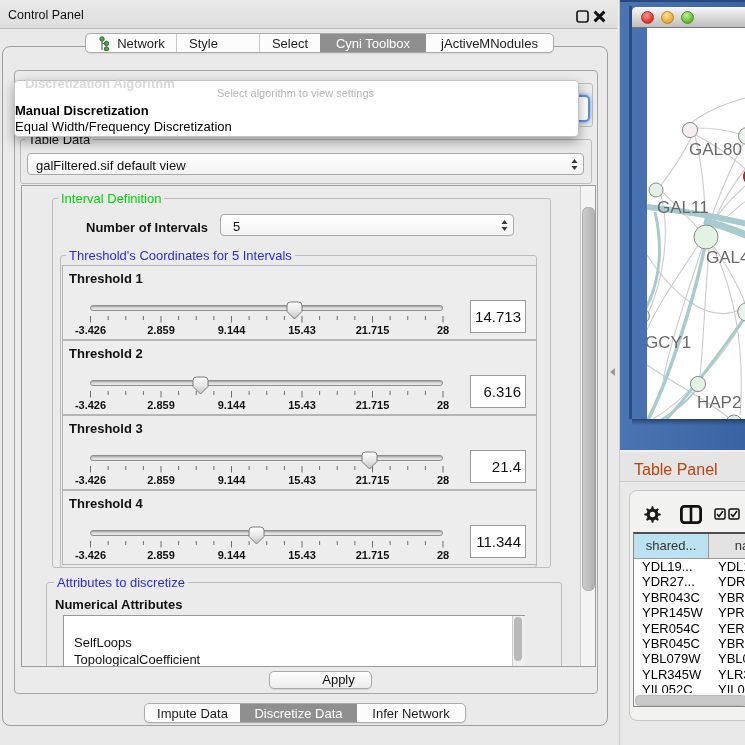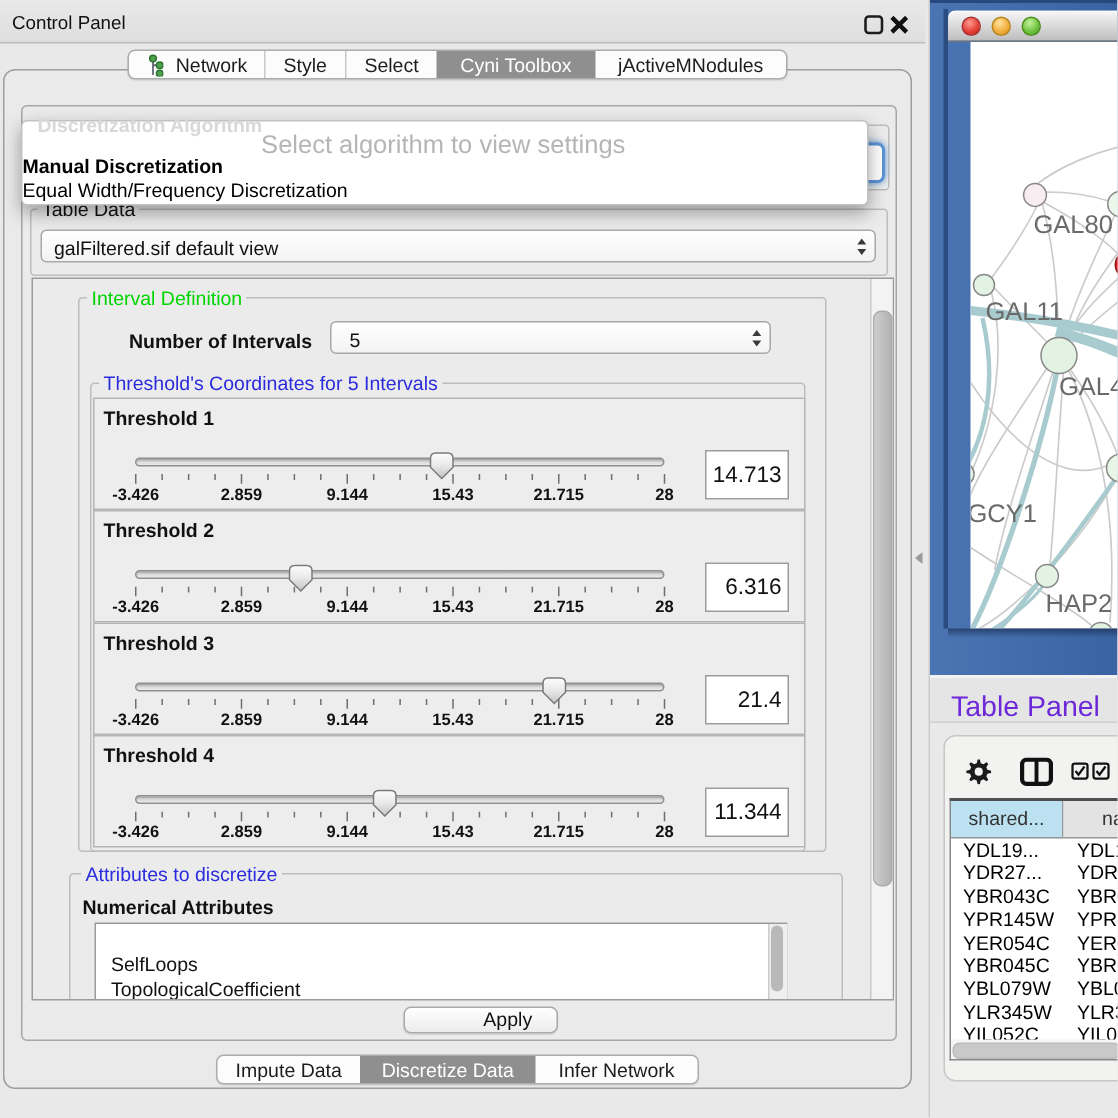--- a/index.html
+++ b/index.html
@@ -80,7 +80,7 @@
     </svg>
     Network</div>
   <div class="s sep" style="width:53px;">Style</div>
-  <div class="s sep" style="width:60px;">Select</div>
+  <div class="s sep" style="width:60px;margin-left:29px;">Select</div>
   <div class="s sel" style="width:106px;">Cyni Toolbox</div>
   <div class="s" style="width:127px;">jActiveMNodules</div>
 </div>

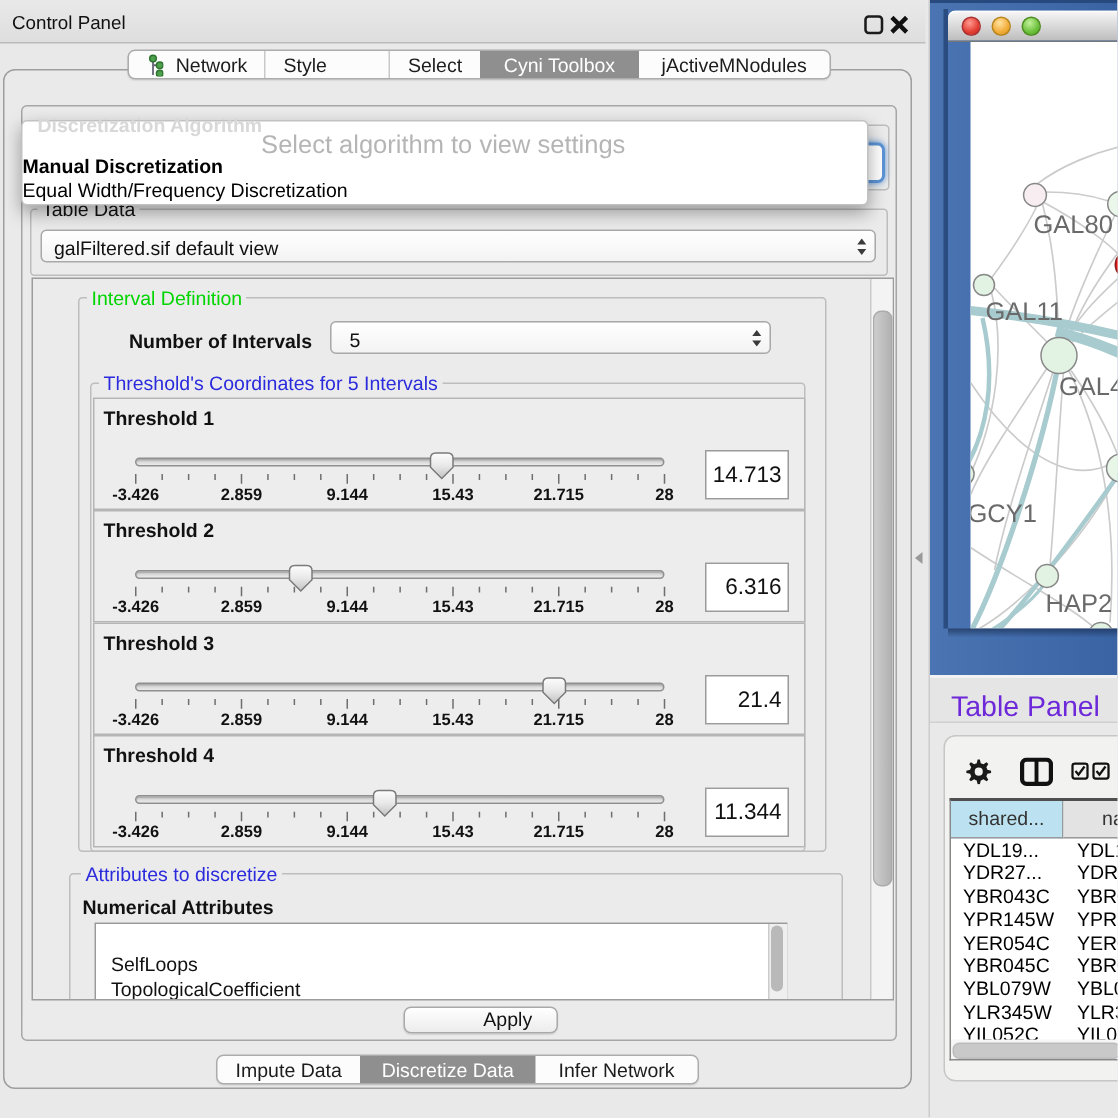--- a/index.html
+++ b/index.html
@@ -301,7 +301,7 @@
 
 <div class="abs" id="popup"></div>
 <div class="abs" style="left:25px;top:76px;font-size:13px;font-weight:bold;color:#d8d8d8;">Discretization Algorithm</div>
-<div class="abs" style="left:14px;top:87px;width:563px;text-align:center;font-size:17px;color:#b5b5b5;">Select algorithm to view settings</div>
+<div class="abs" style="left:14px;top:87px;width:563px;text-align:center;font-size:11px;color:#b5b5b5;">Select algorithm to view settings</div>
 <div class="abs" style="left:15px;top:103px;font-size:13px;font-weight:bold;color:#000;">Manual Discretization</div>
 <div class="abs" style="left:15px;top:119px;font-size:13px;color:#000;">Equal Width/Frequency Discretization</div>
 

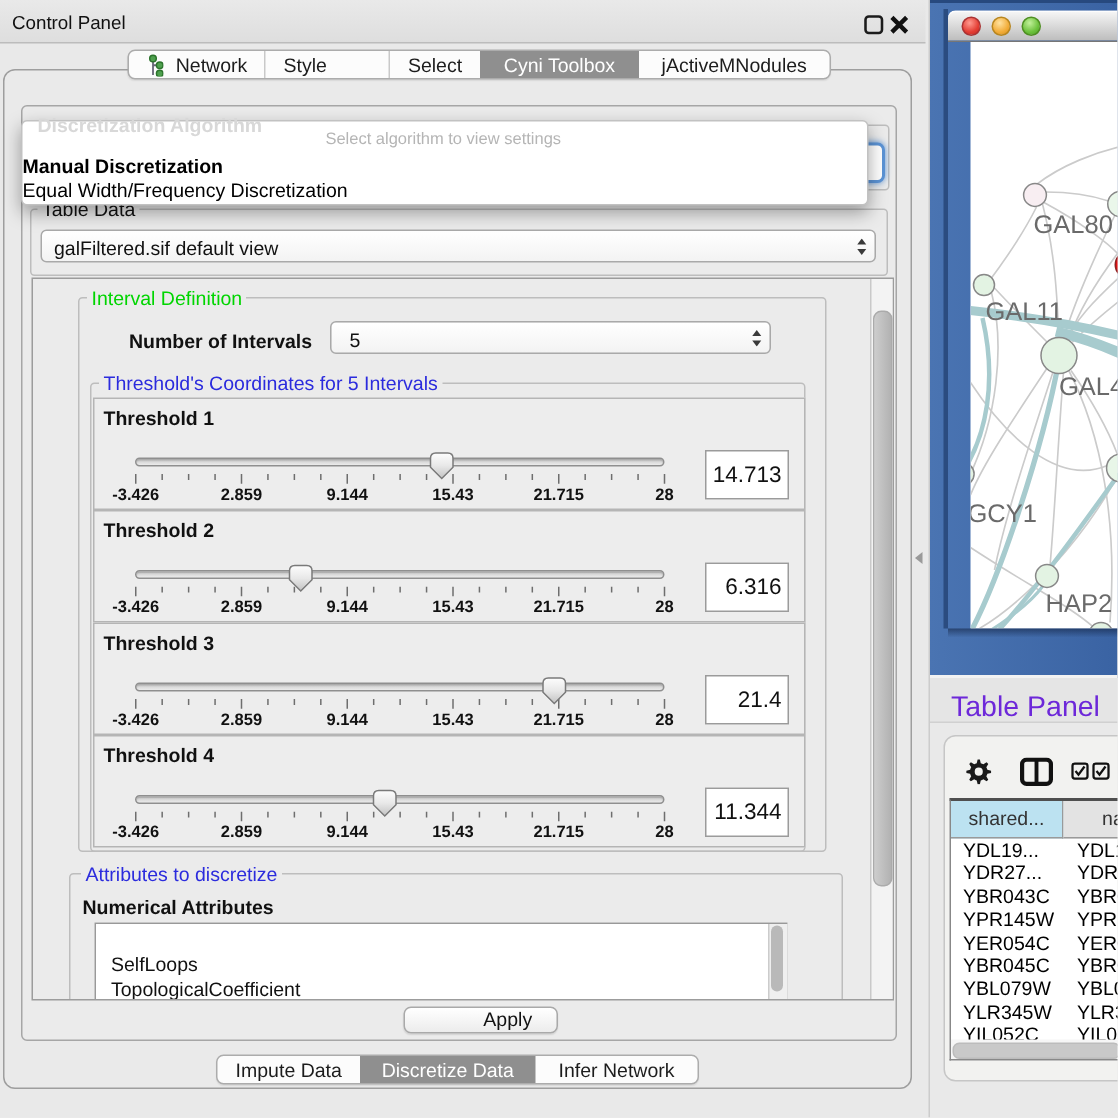--- a/index.html
+++ b/index.html
@@ -46,7 +46,7 @@
 #canvas{left:647px;top:28px;width:113px;height:391px;background:#fff;overflow:hidden;}
 #canvasshadow{left:632px;top:419px;width:113px;height:6px;background:linear-gradient(rgba(15,30,60,0.55),rgba(15,30,60,0));}
 #tpbar{left:620px;top:450px;width:125px;height:29px;background:#e5e5e5;border-top:2px solid #f2f2f2;border-bottom:1px solid #d0d0d0;}
-#tpbar span{position:absolute;left:14px;top:9px;font-size:19px;color:#6d28d9;}
+#tpbar span{position:absolute;left:14px;top:9px;font-size:16px;color:#c2410c;}
 #tpcontainer{left:629px;top:490px;width:130px;height:229px;border:1px solid #c6c6c6;border-radius:8px;background:#f2f2f0;}
 #tableouter{left:633px;top:532px;width:126px;height:172px;border:1px solid #888;border-top:2px solid #4f4f4f;background:#fff;overflow:hidden;}
 .hcell{position:absolute;top:0;height:24px;border-bottom:1px solid #9a9a9a;font-size:13px;color:#333;text-align:center;line-height:24px;}

